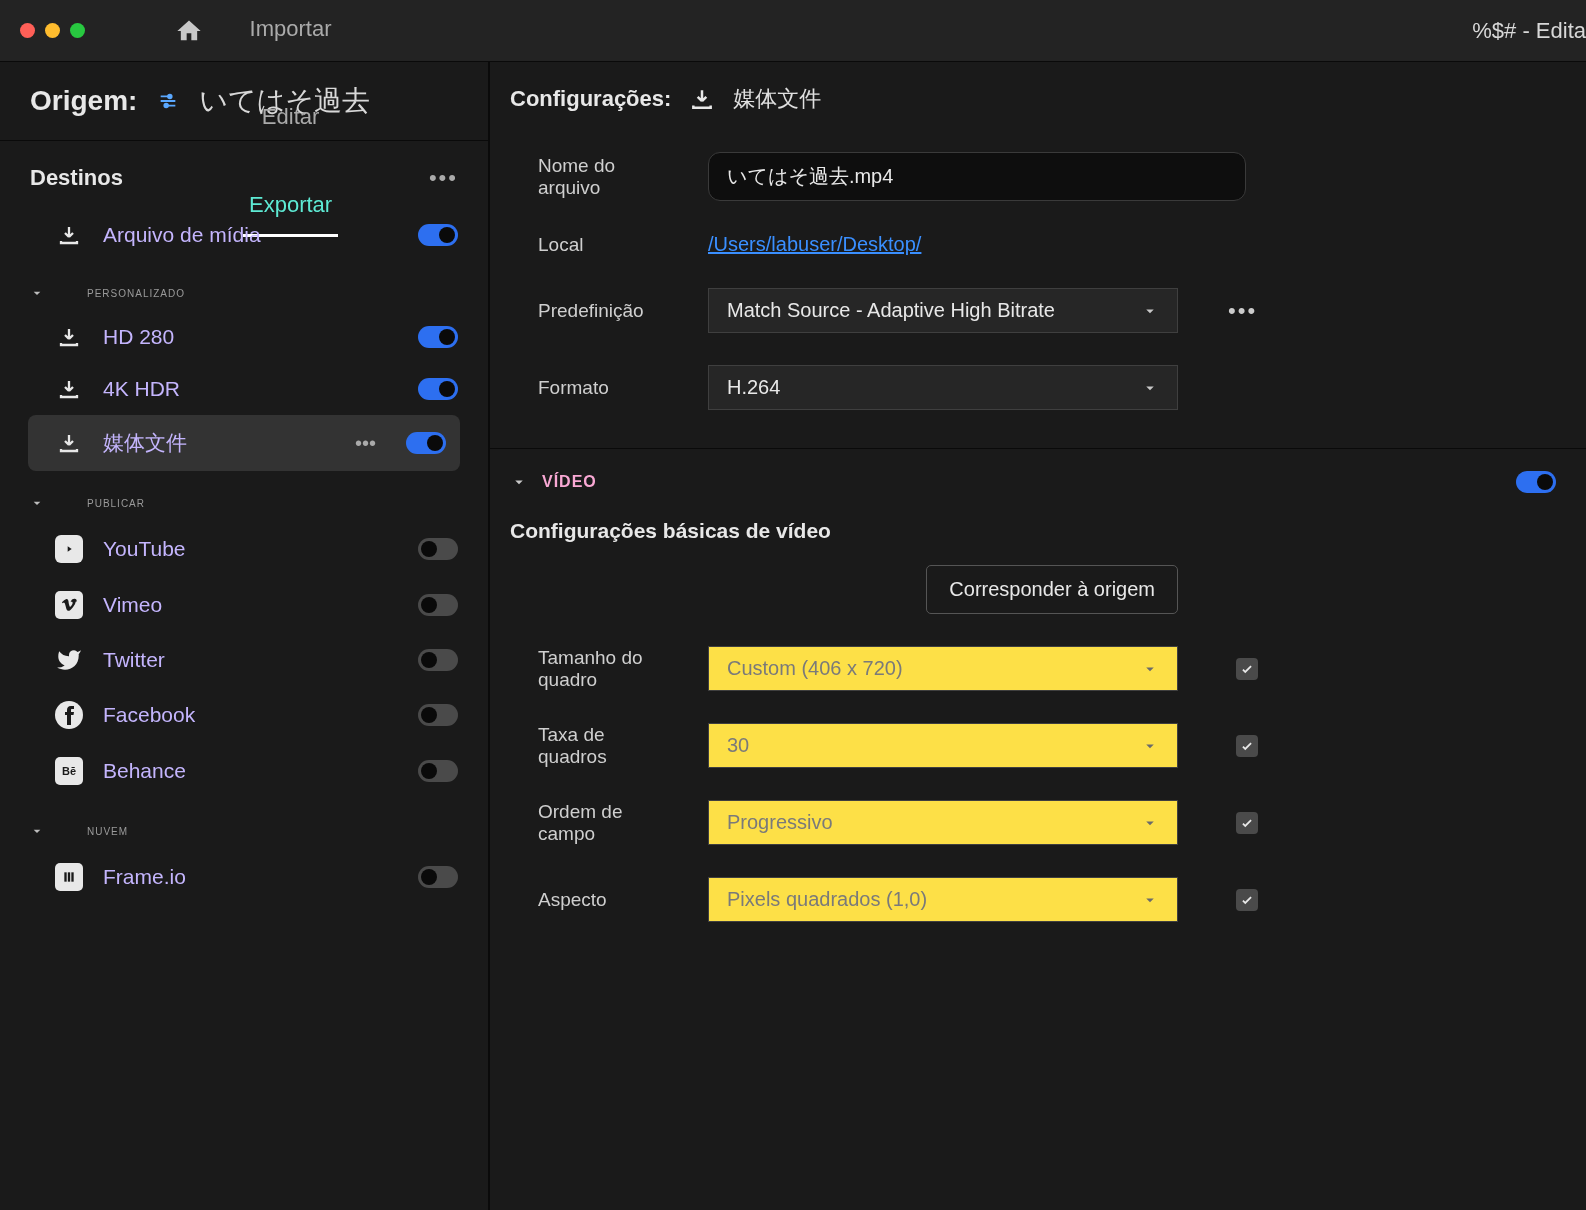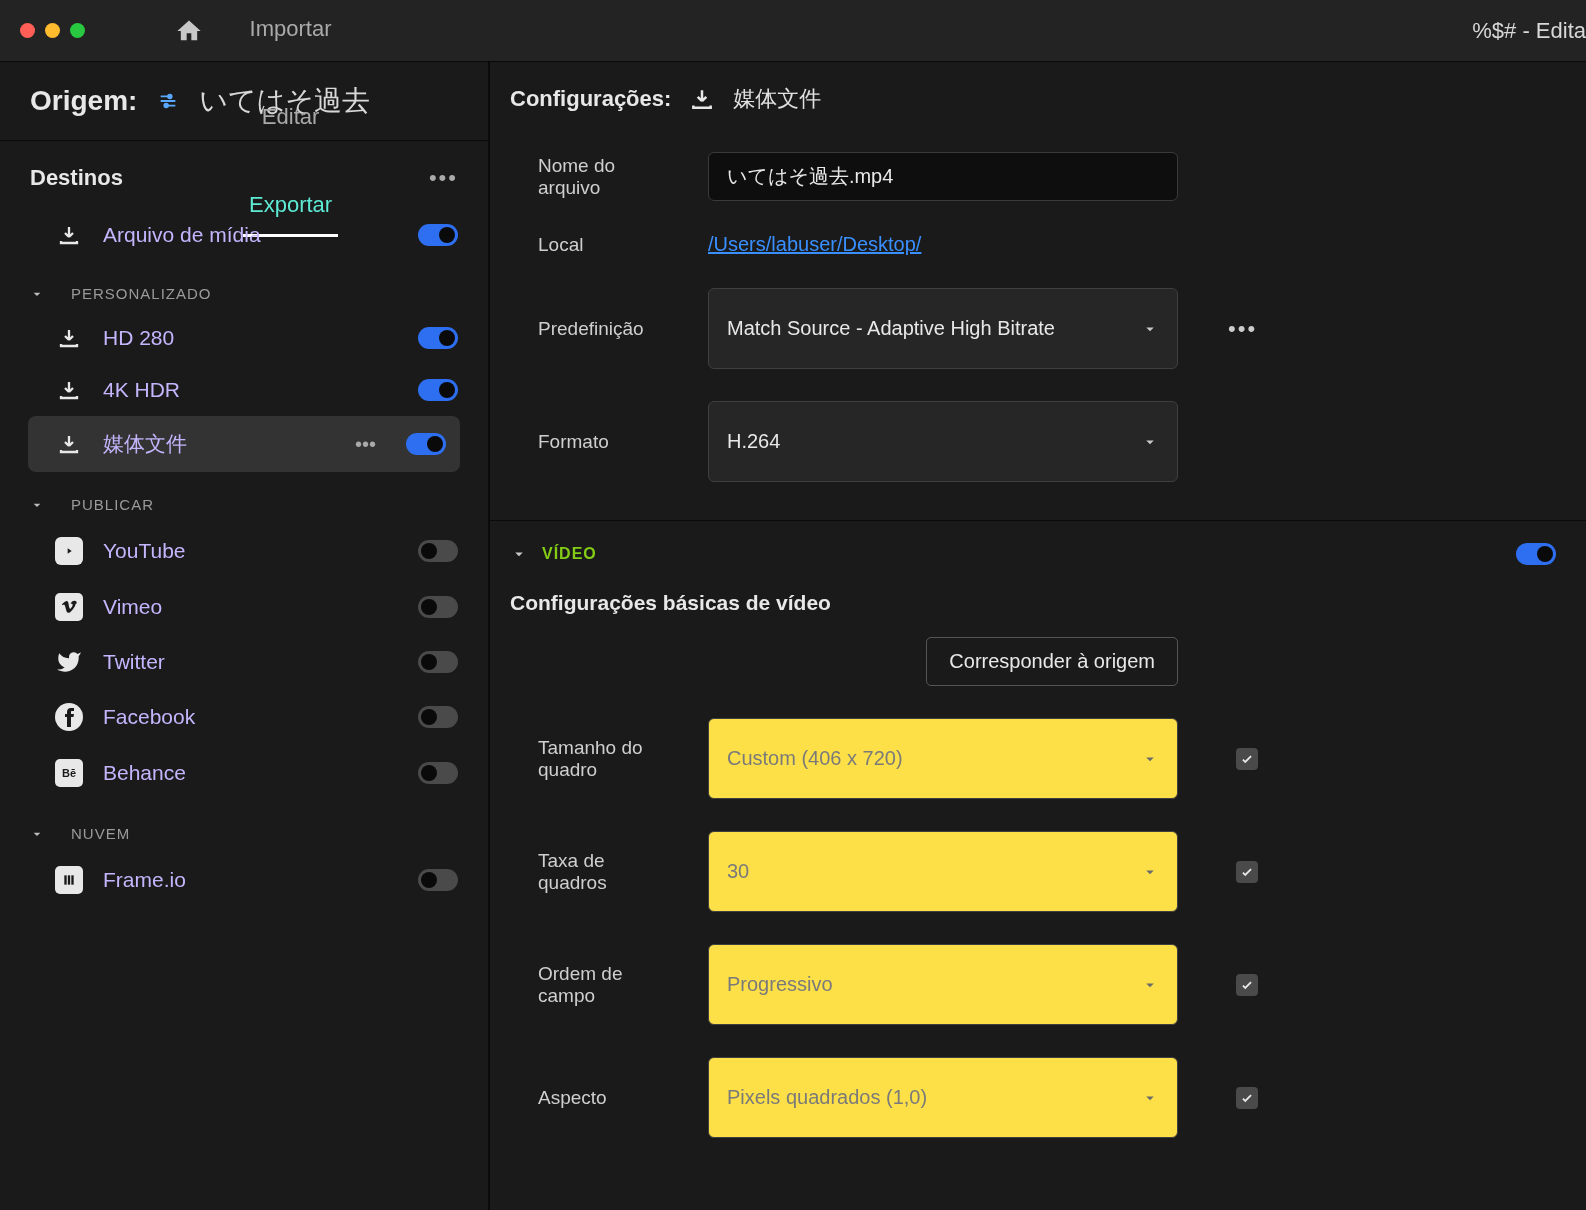--- a/index.html
+++ b/index.html
@@ -162,11 +162,11 @@
     .text-input {
       background: #0e0e0e;
       border: 1px solid #3a3a3a;
-      border-radius: 6px;
+      border-radius: 12px;
       color: #e8e8e8;
       padding: 12px 18px;
       font-size: 20px;
-      width: 470px;
+      width: 538px;
     }
     .link {
       color: #3a8fff;

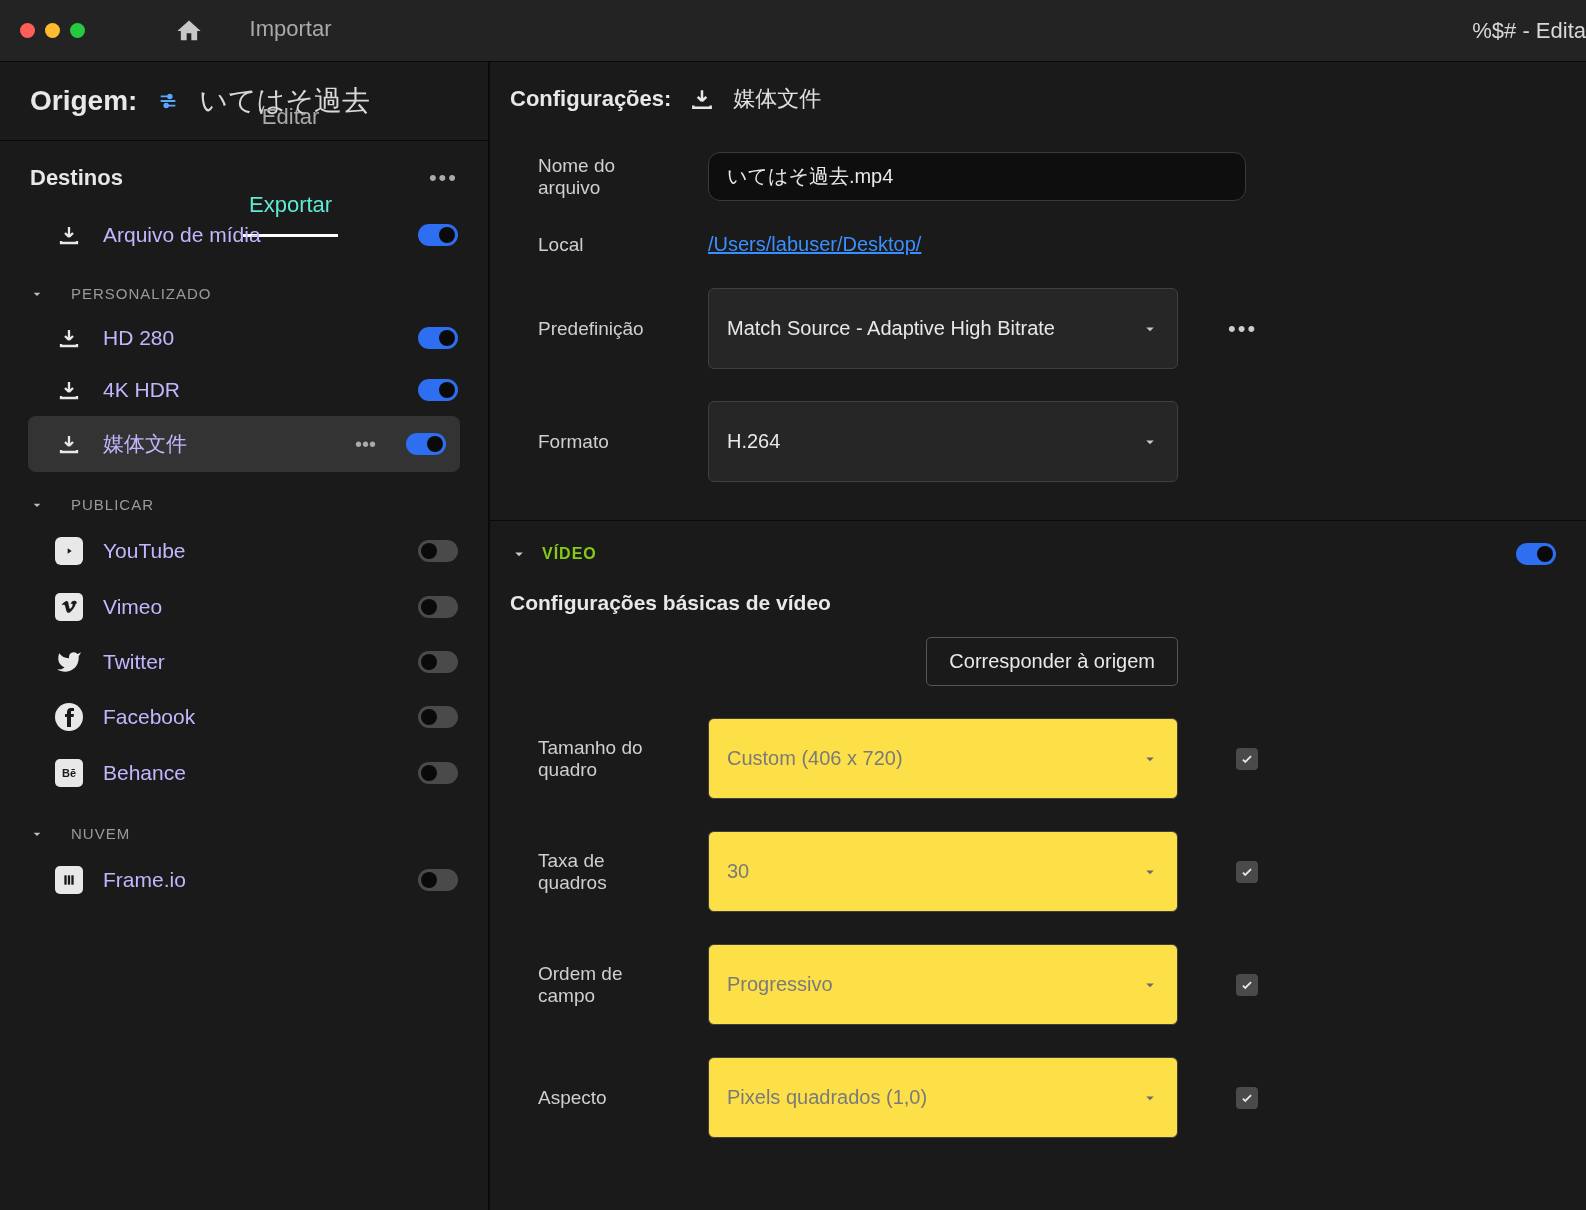--- a/index.html
+++ b/index.html
@@ -129,7 +129,8 @@
       padding: 24px 12px 10px 55px;
       display: flex;
       align-items: center;
-      font-size: 15px;
+      gap: 16px;
+      font-size: 10px;
       letter-spacing: 1px;
       color: #9a9a9a;
     }

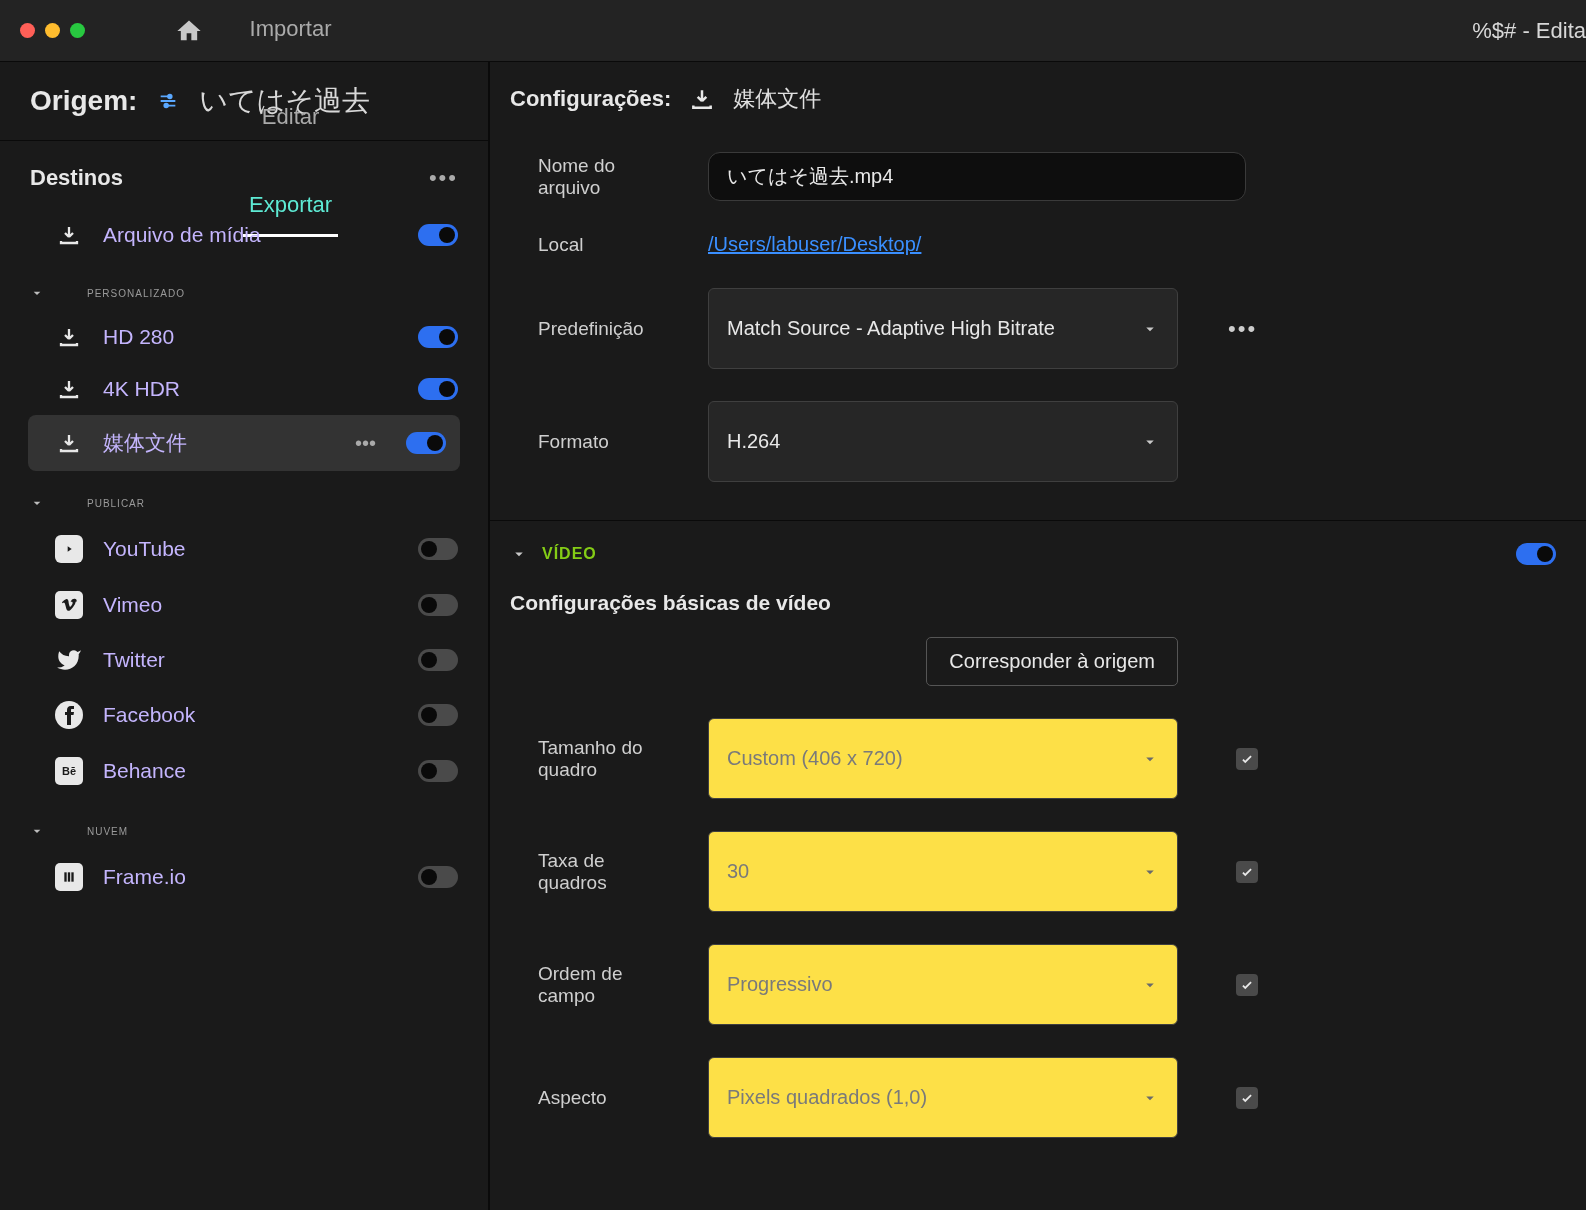--- a/index.html
+++ b/index.html
@@ -178,9 +178,9 @@
     .select {
       background: #262626;
       border: 1px solid #3f3f3f;
-      border-radius: 6px;
+      border-radius: 0;
       color: #e8e8e8;
-      padding: 28px 18px;
+      padding: 10px 18px;
       font-size: 20px;
       width: 470px;
       display: flex;

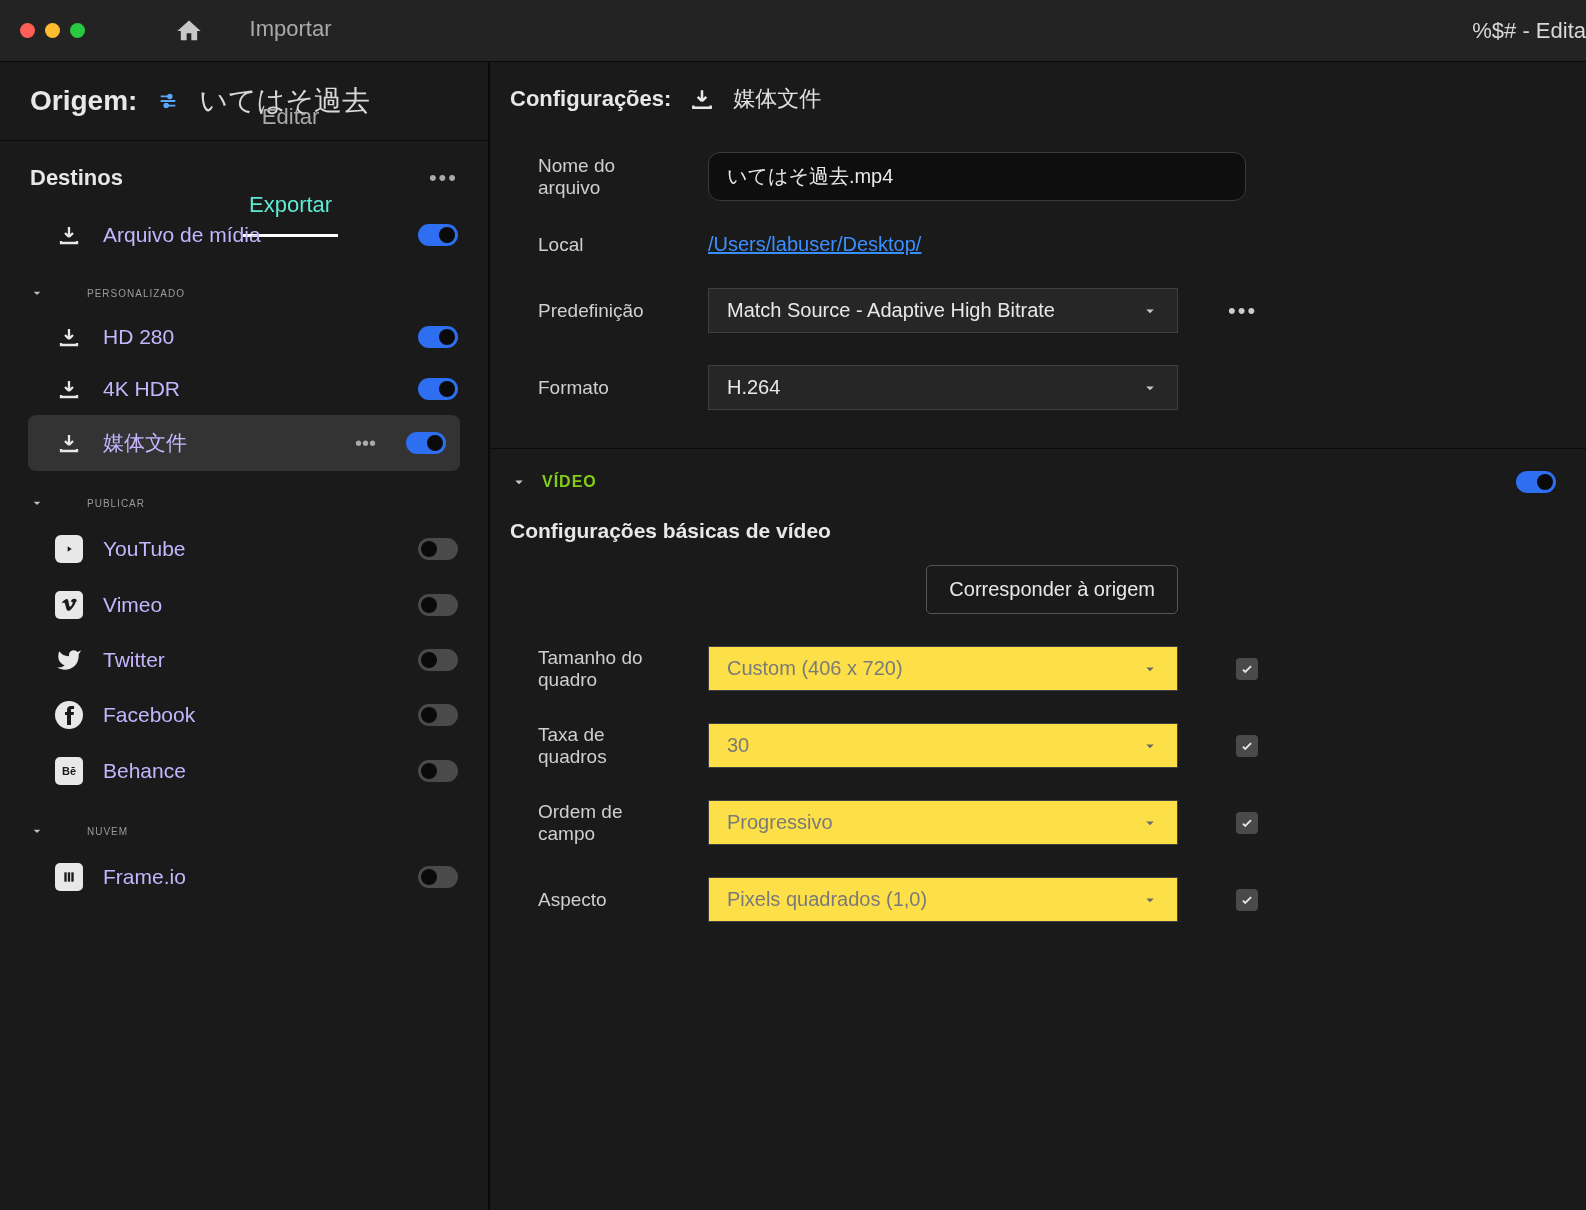--- a/index.html
+++ b/index.html
@@ -199,7 +199,7 @@
     .section-hdr .sec-title {
       font-size: 16px;
       letter-spacing: 1px;
-      color: #84cc16;
+      color: #f9a8d4;
       font-weight: 600;
       flex: 1;
     }

